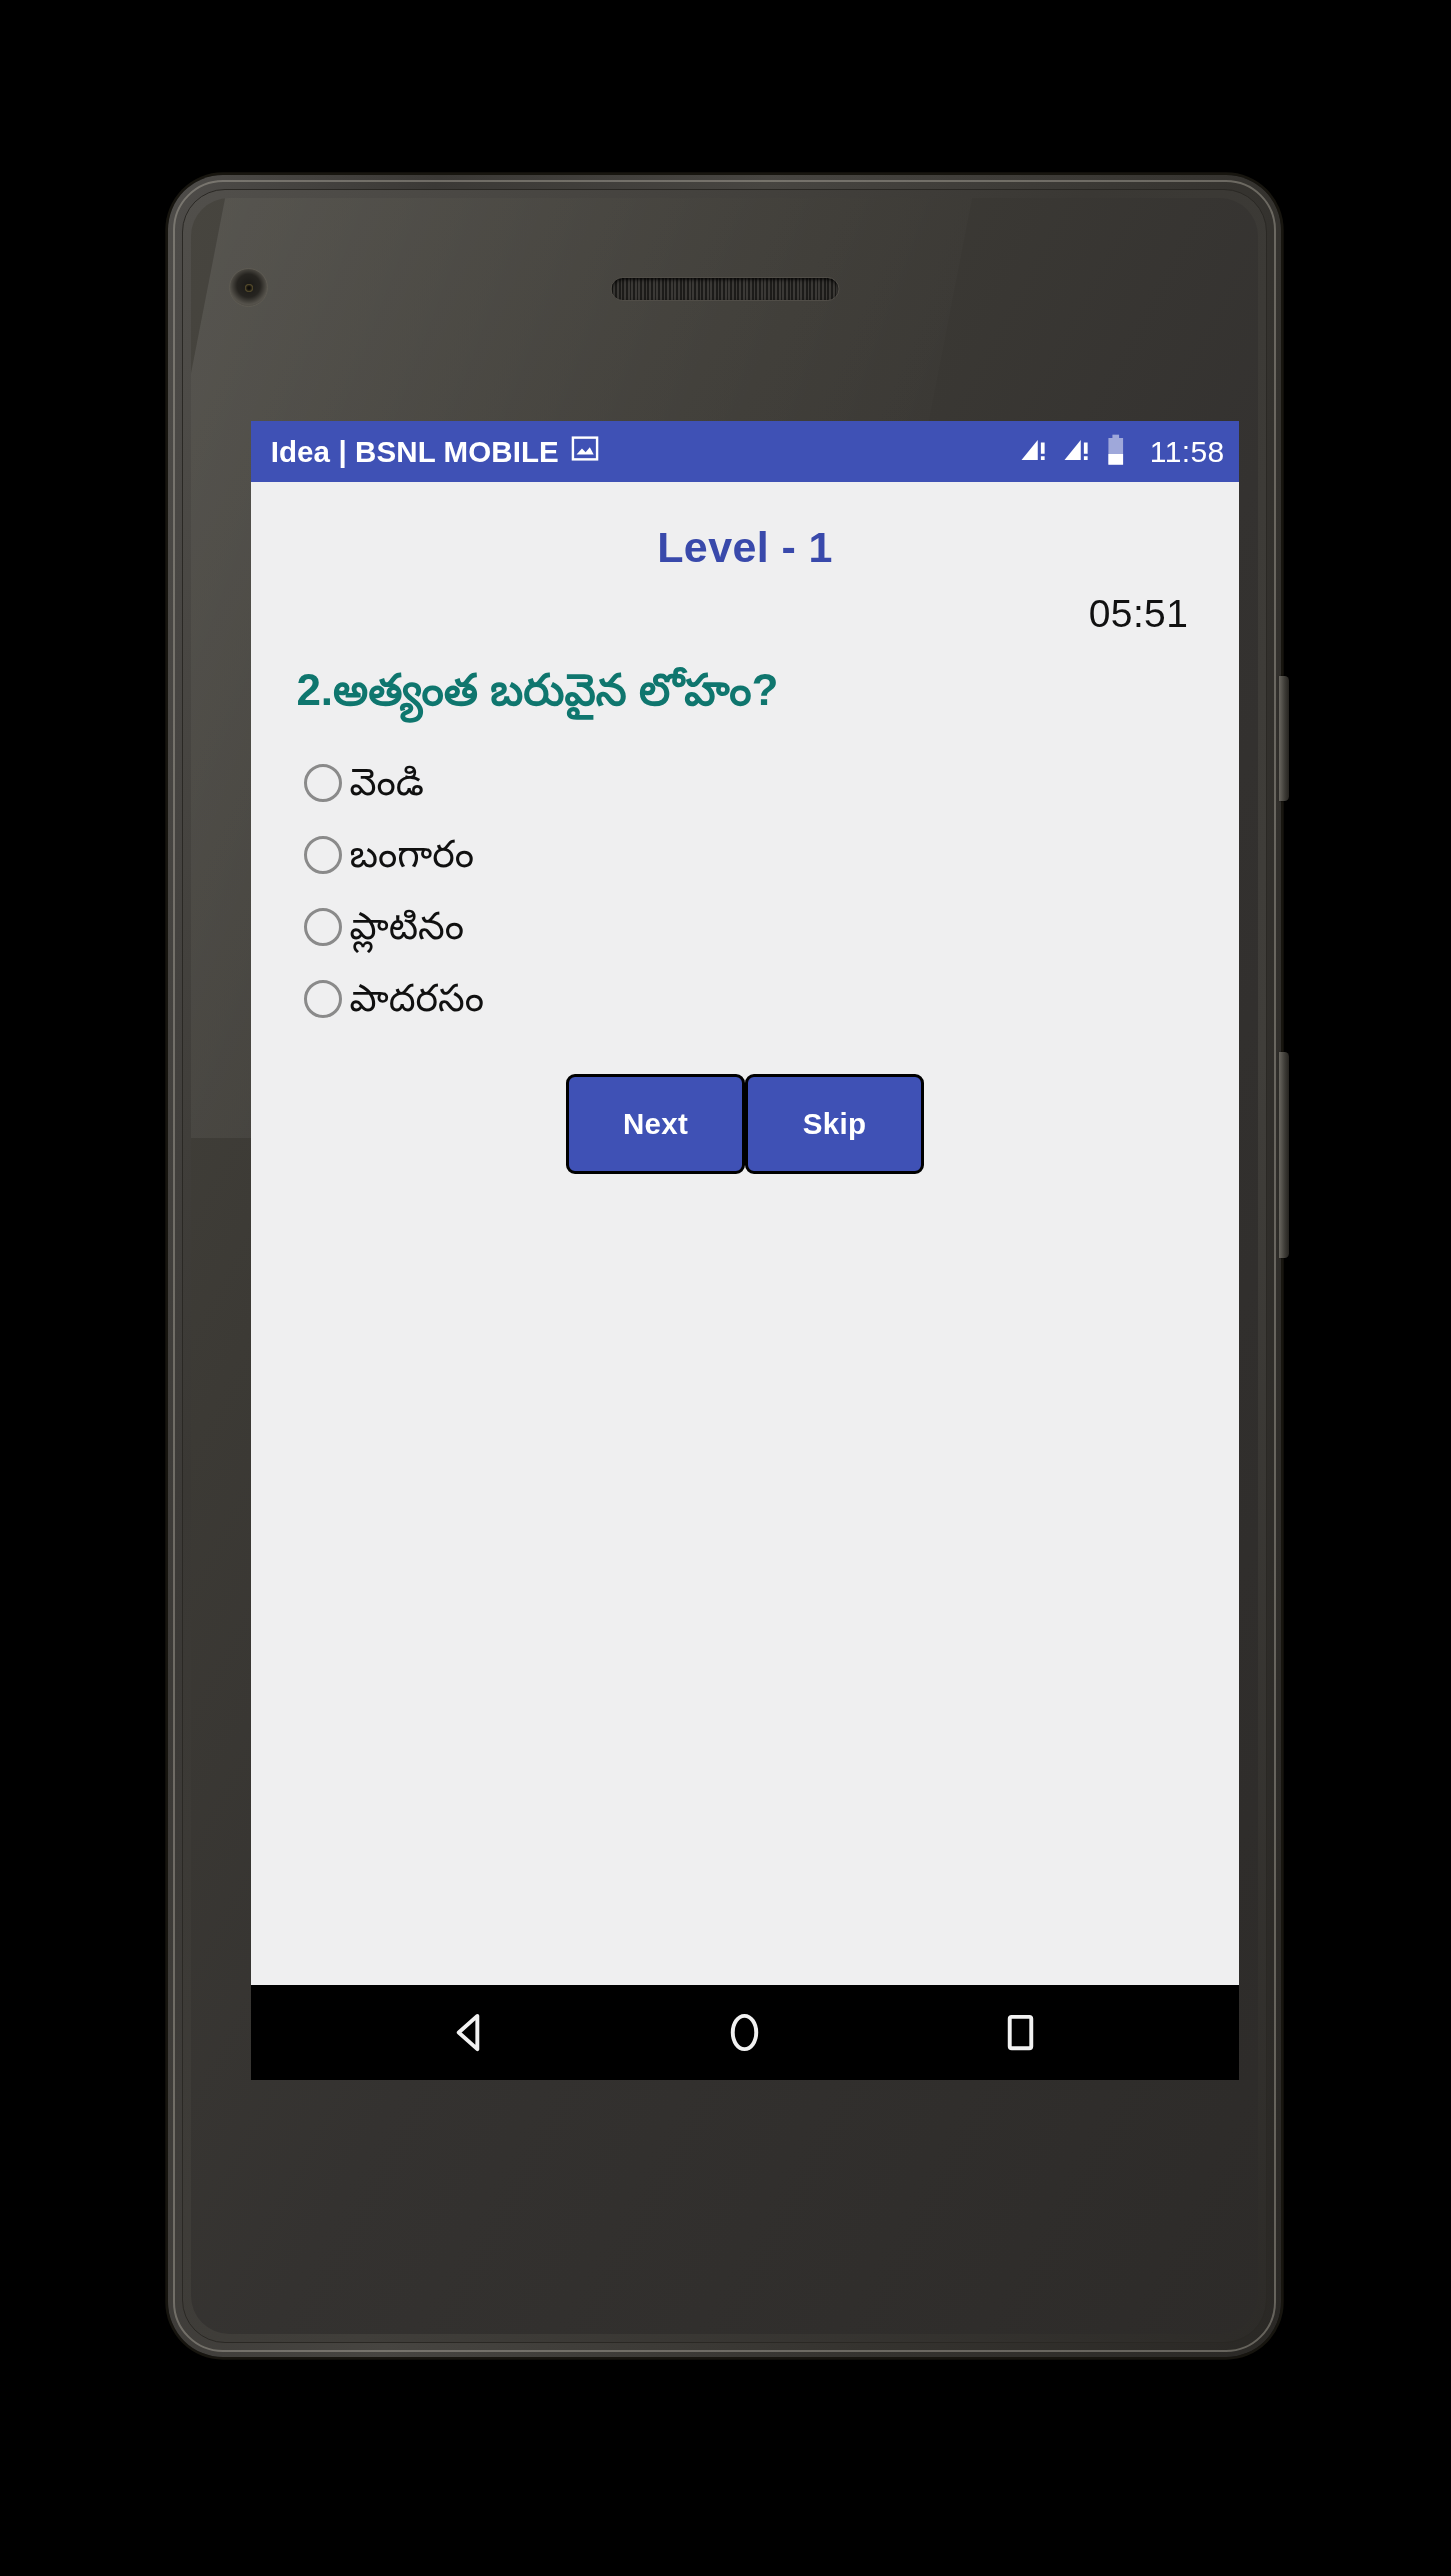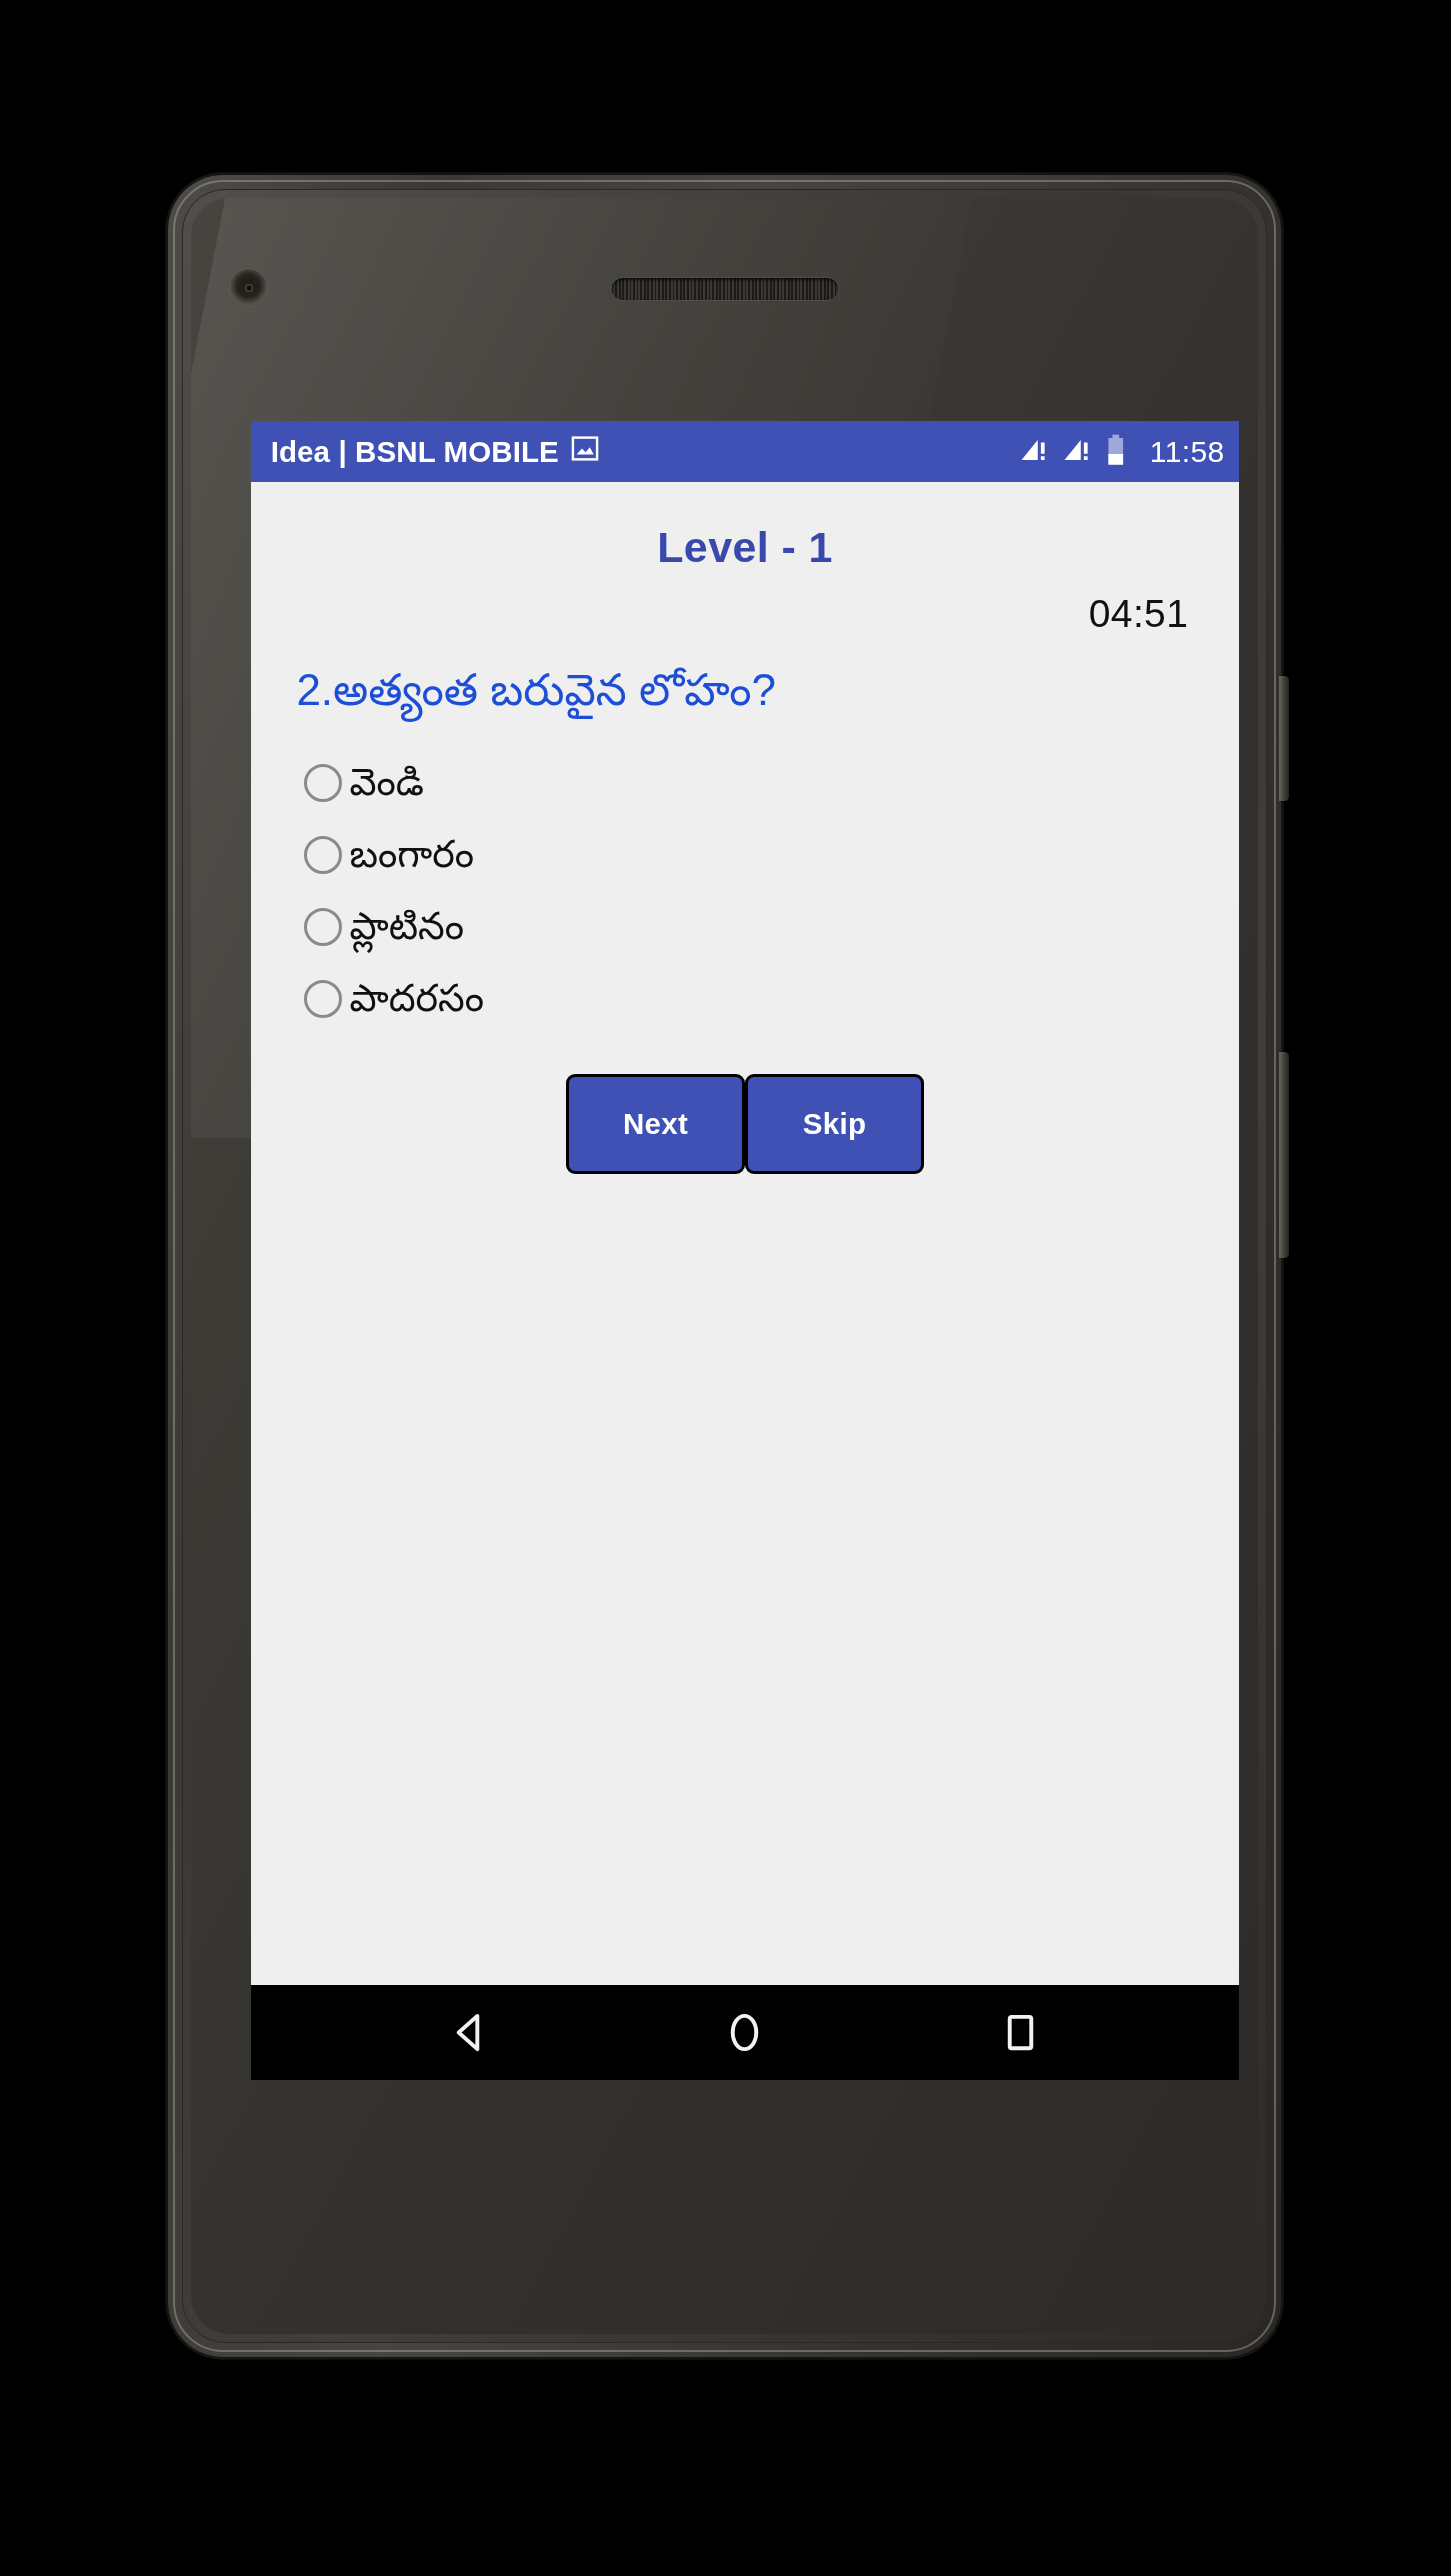--- a/index.html
+++ b/index.html
@@ -266,7 +266,7 @@
         <div id="level-title">Level - 1</div>
 
         <div id="timer-row">
-          <span id="timer-text">04:51</span>
+          <span id="timer-text">05:51</span>
         </div>
 
         <div id="question-text">2.అత్యంత బరువైన లోహం?</div>

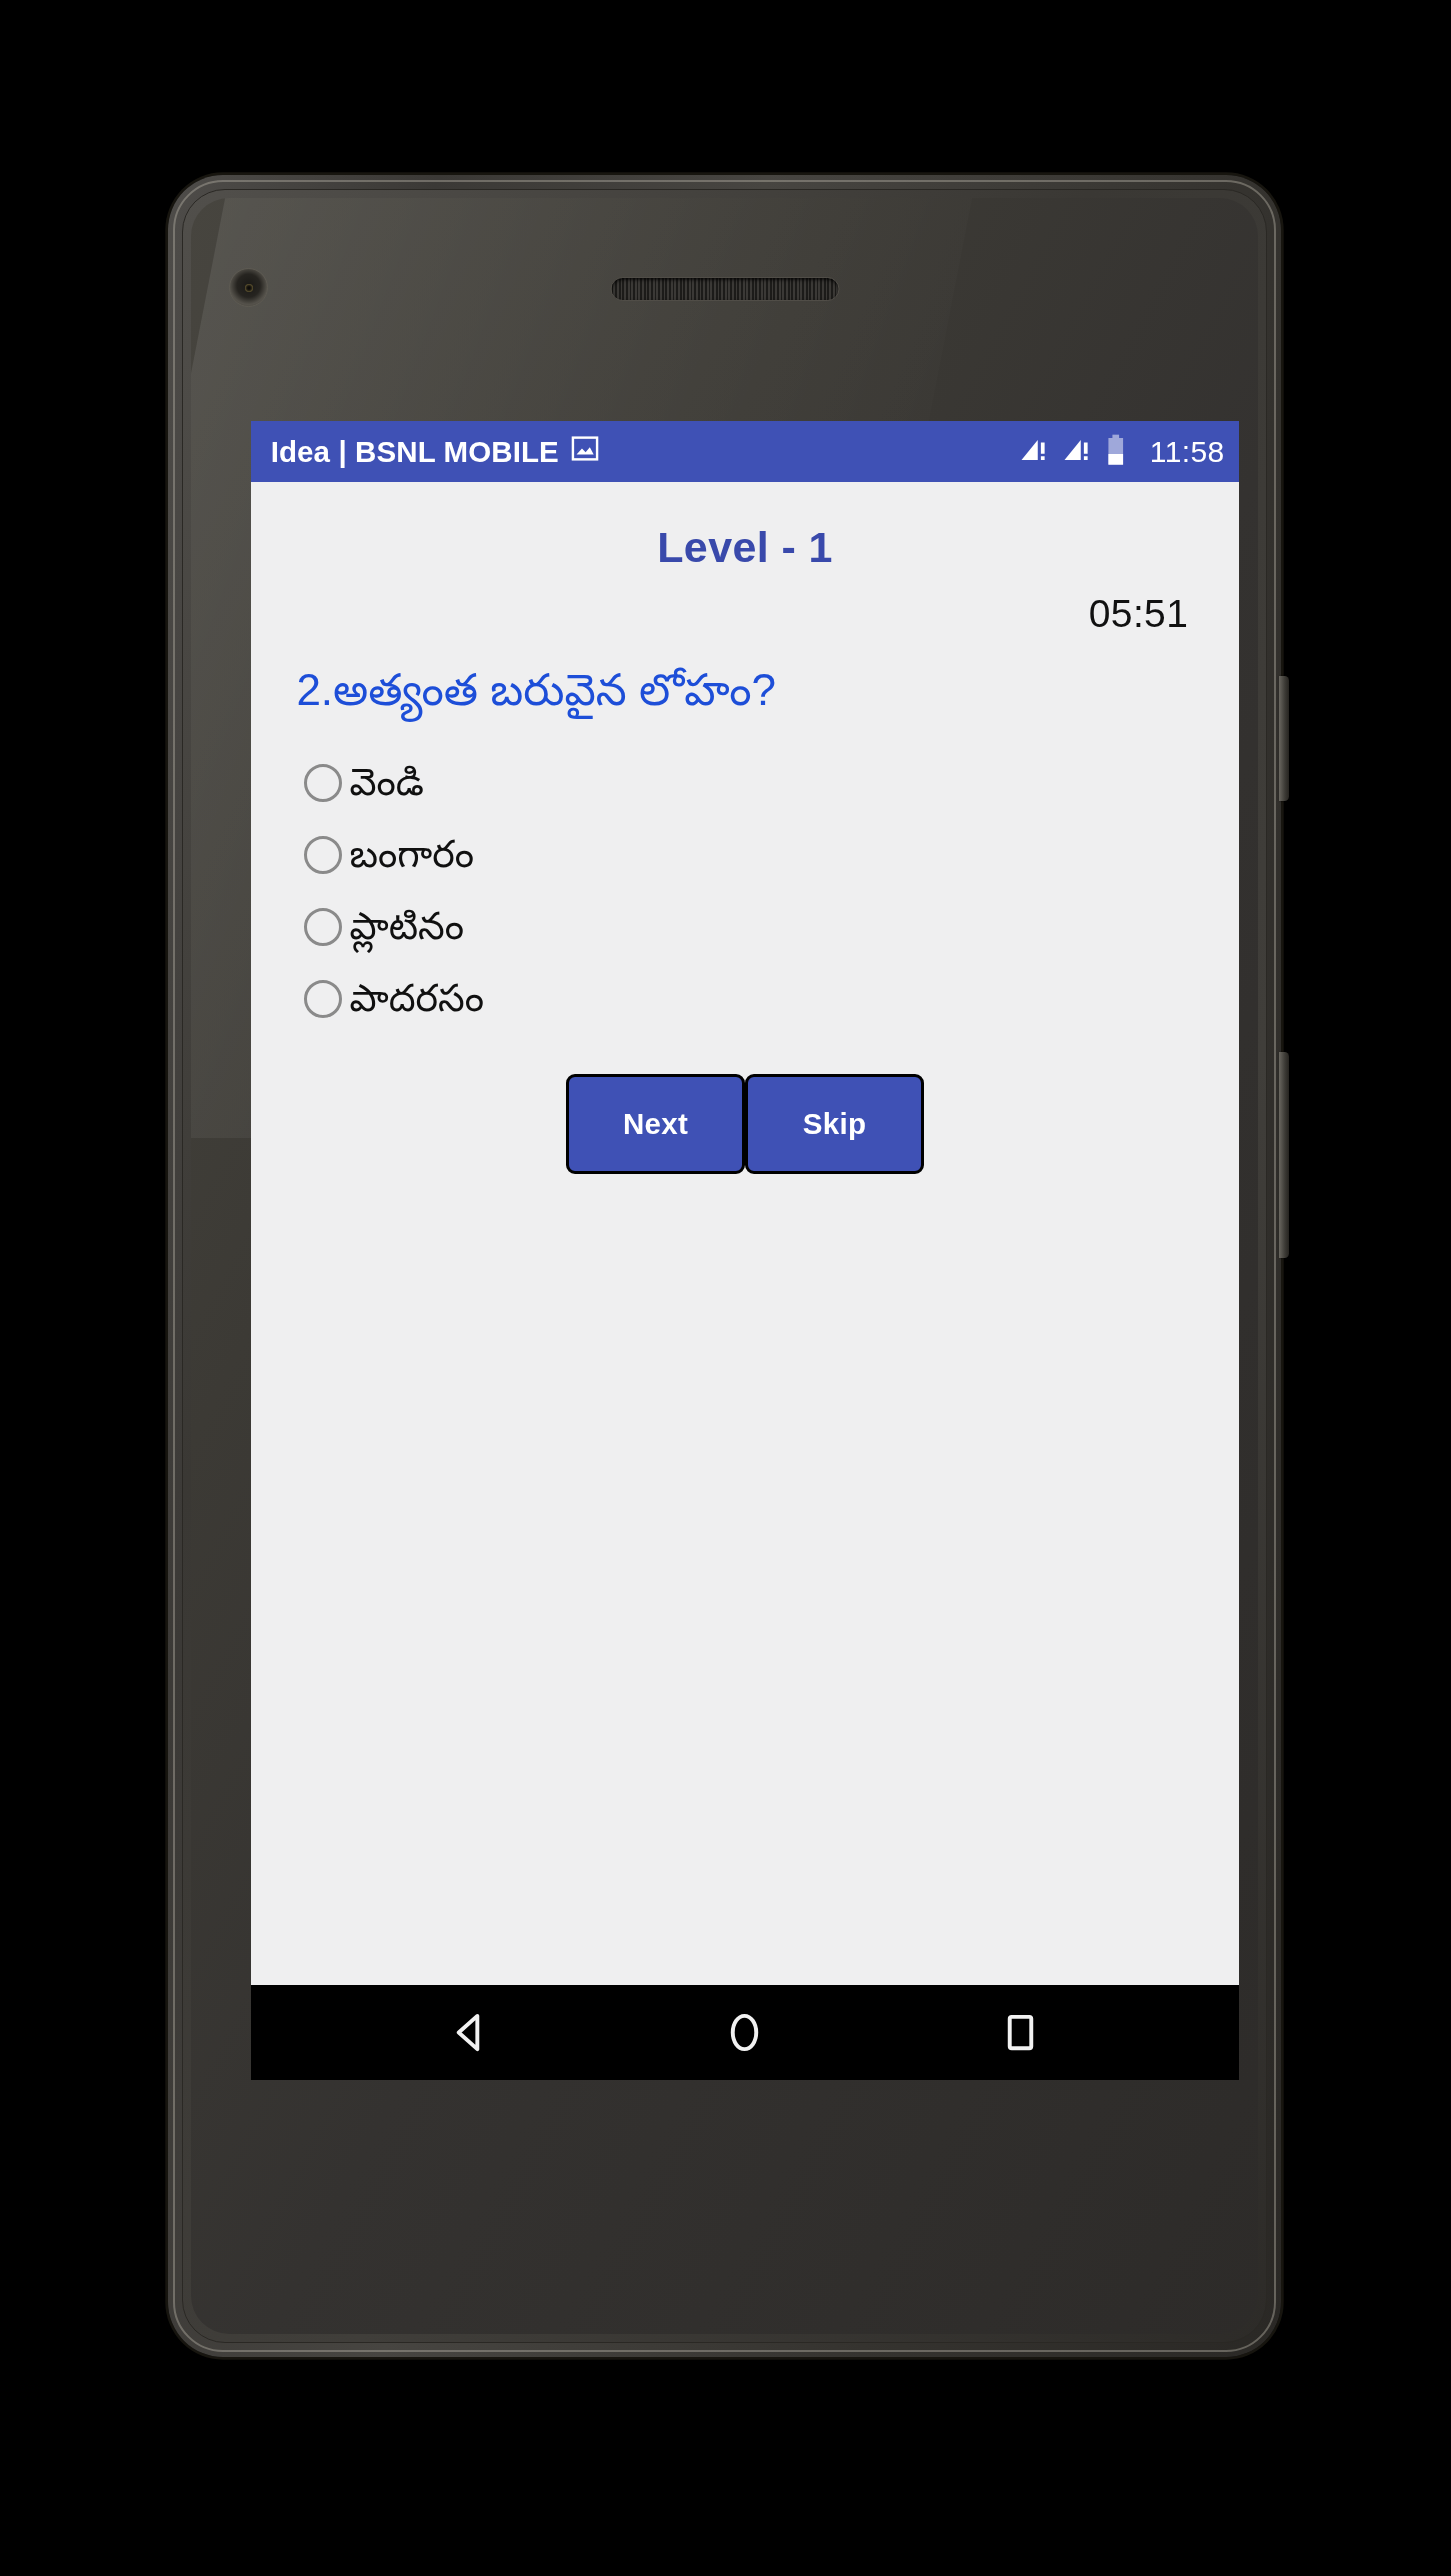--- a/index.html
+++ b/index.html
@@ -148,8 +148,8 @@
   #question-text{
     margin-top:29px;
     font-size:44px;
-    font-weight:normal;
-    color:#1d4ed8;
+    font-weight:bold;
+    color:#0f766e;
     line-height:1.15;
     padding-left:5.4px;
   }

